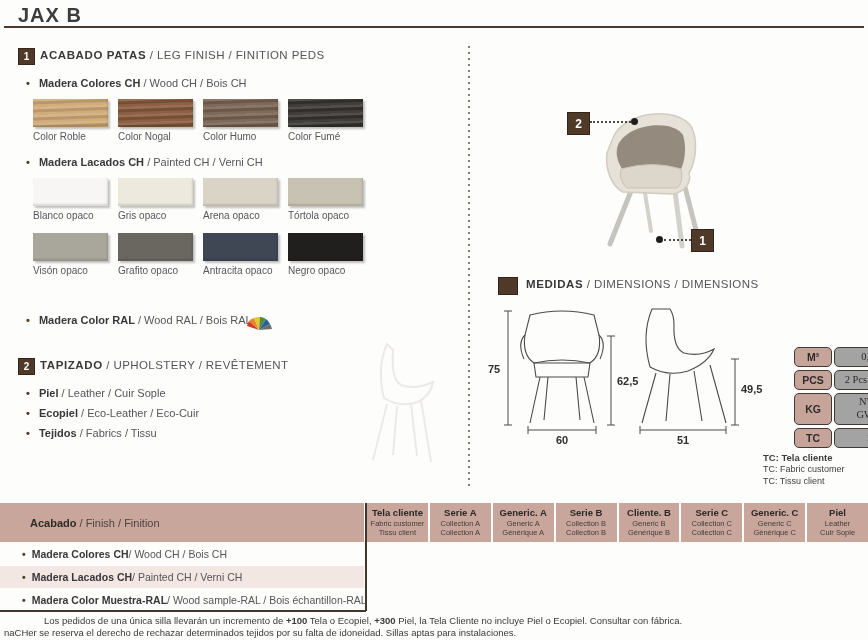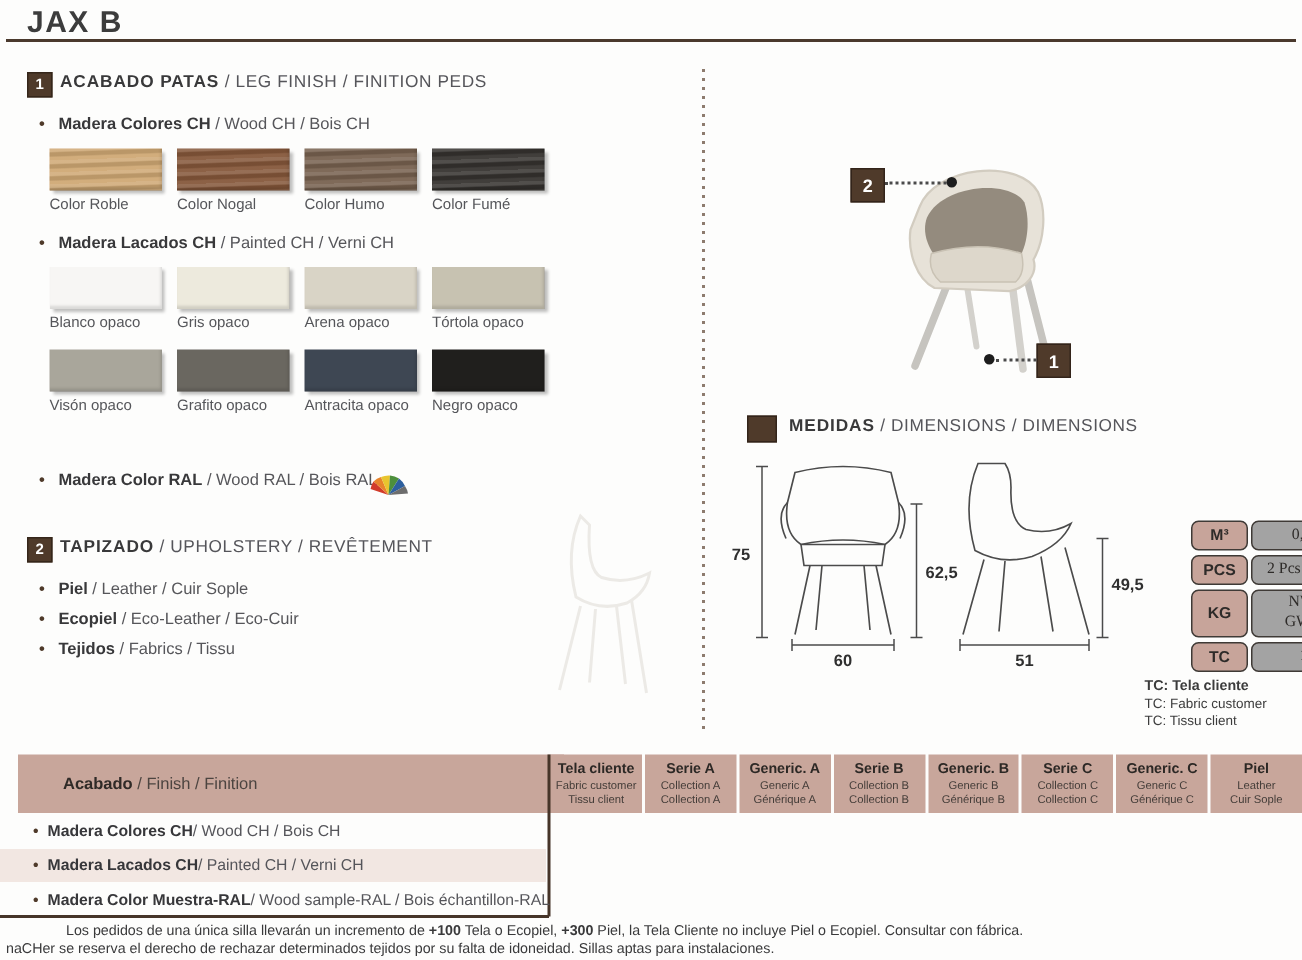--- a/index.html
+++ b/index.html
@@ -275,7 +275,7 @@
       <div class="l23">Collection B</div>
     </div>
     <div class="ft-col" style="flex:1;">
-      <div class="l1">Generic. B</div>
+      <div class="l1">Cliente. B</div>
       <div class="l23">Generic B</div>
       <div class="l23">Générique B</div>
     </div>

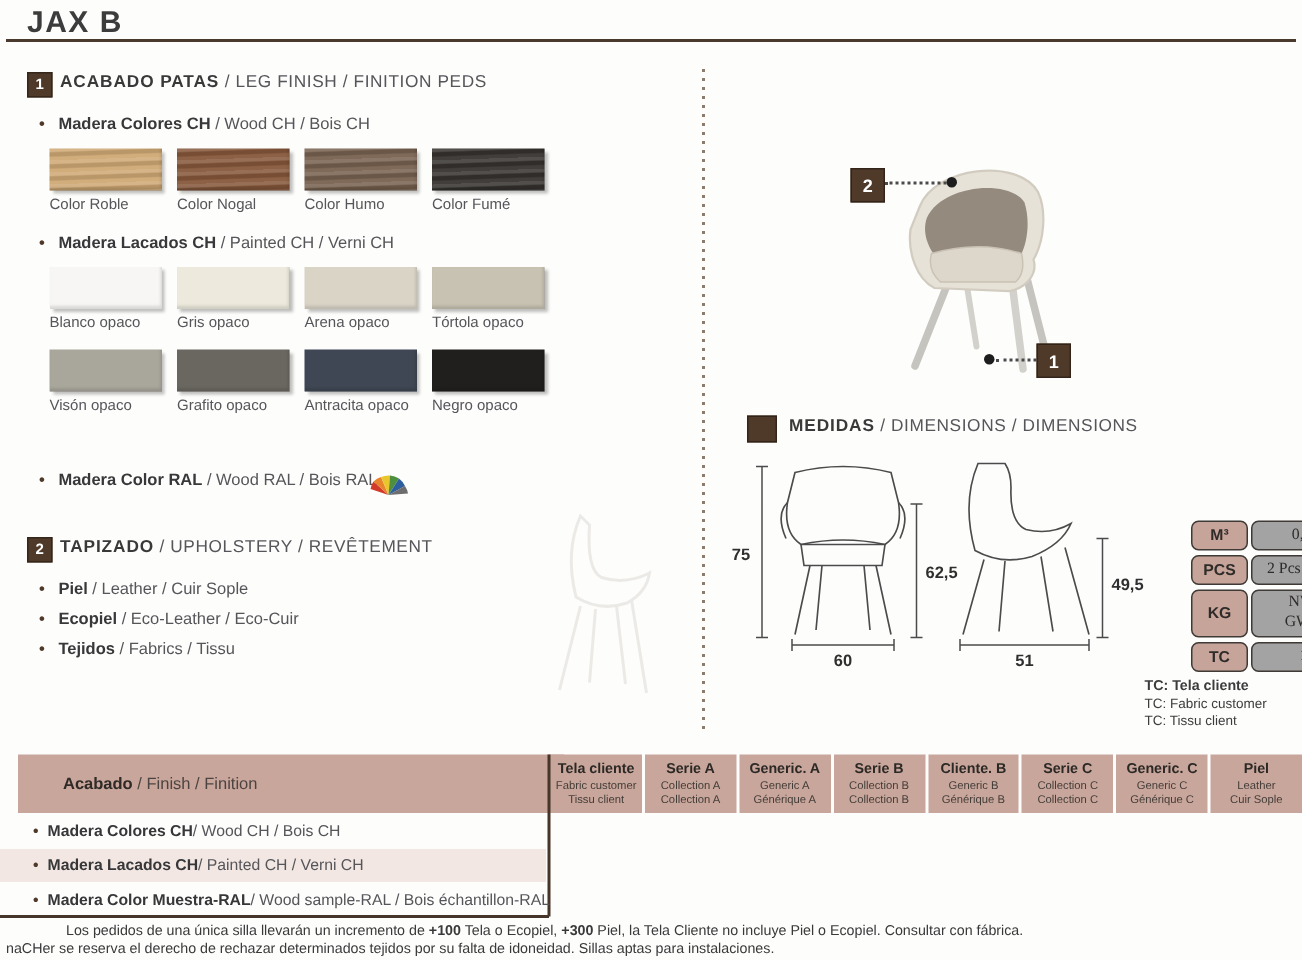--- a/index.html
+++ b/index.html
@@ -249,7 +249,7 @@
     <span>TC: Tissu client</span>
   </div>
 
-  <div class="abs ft-header-left" style="left:0;top:503px;width:364px;height:39px;margin-left:12px;">
+  <div class="abs ft-header-left" style="left:0;top:503px;width:364px;height:39px;">
     <div class="txt"><b>Acabado</b><span> / Finish / Finition</span></div>
   </div>
 

